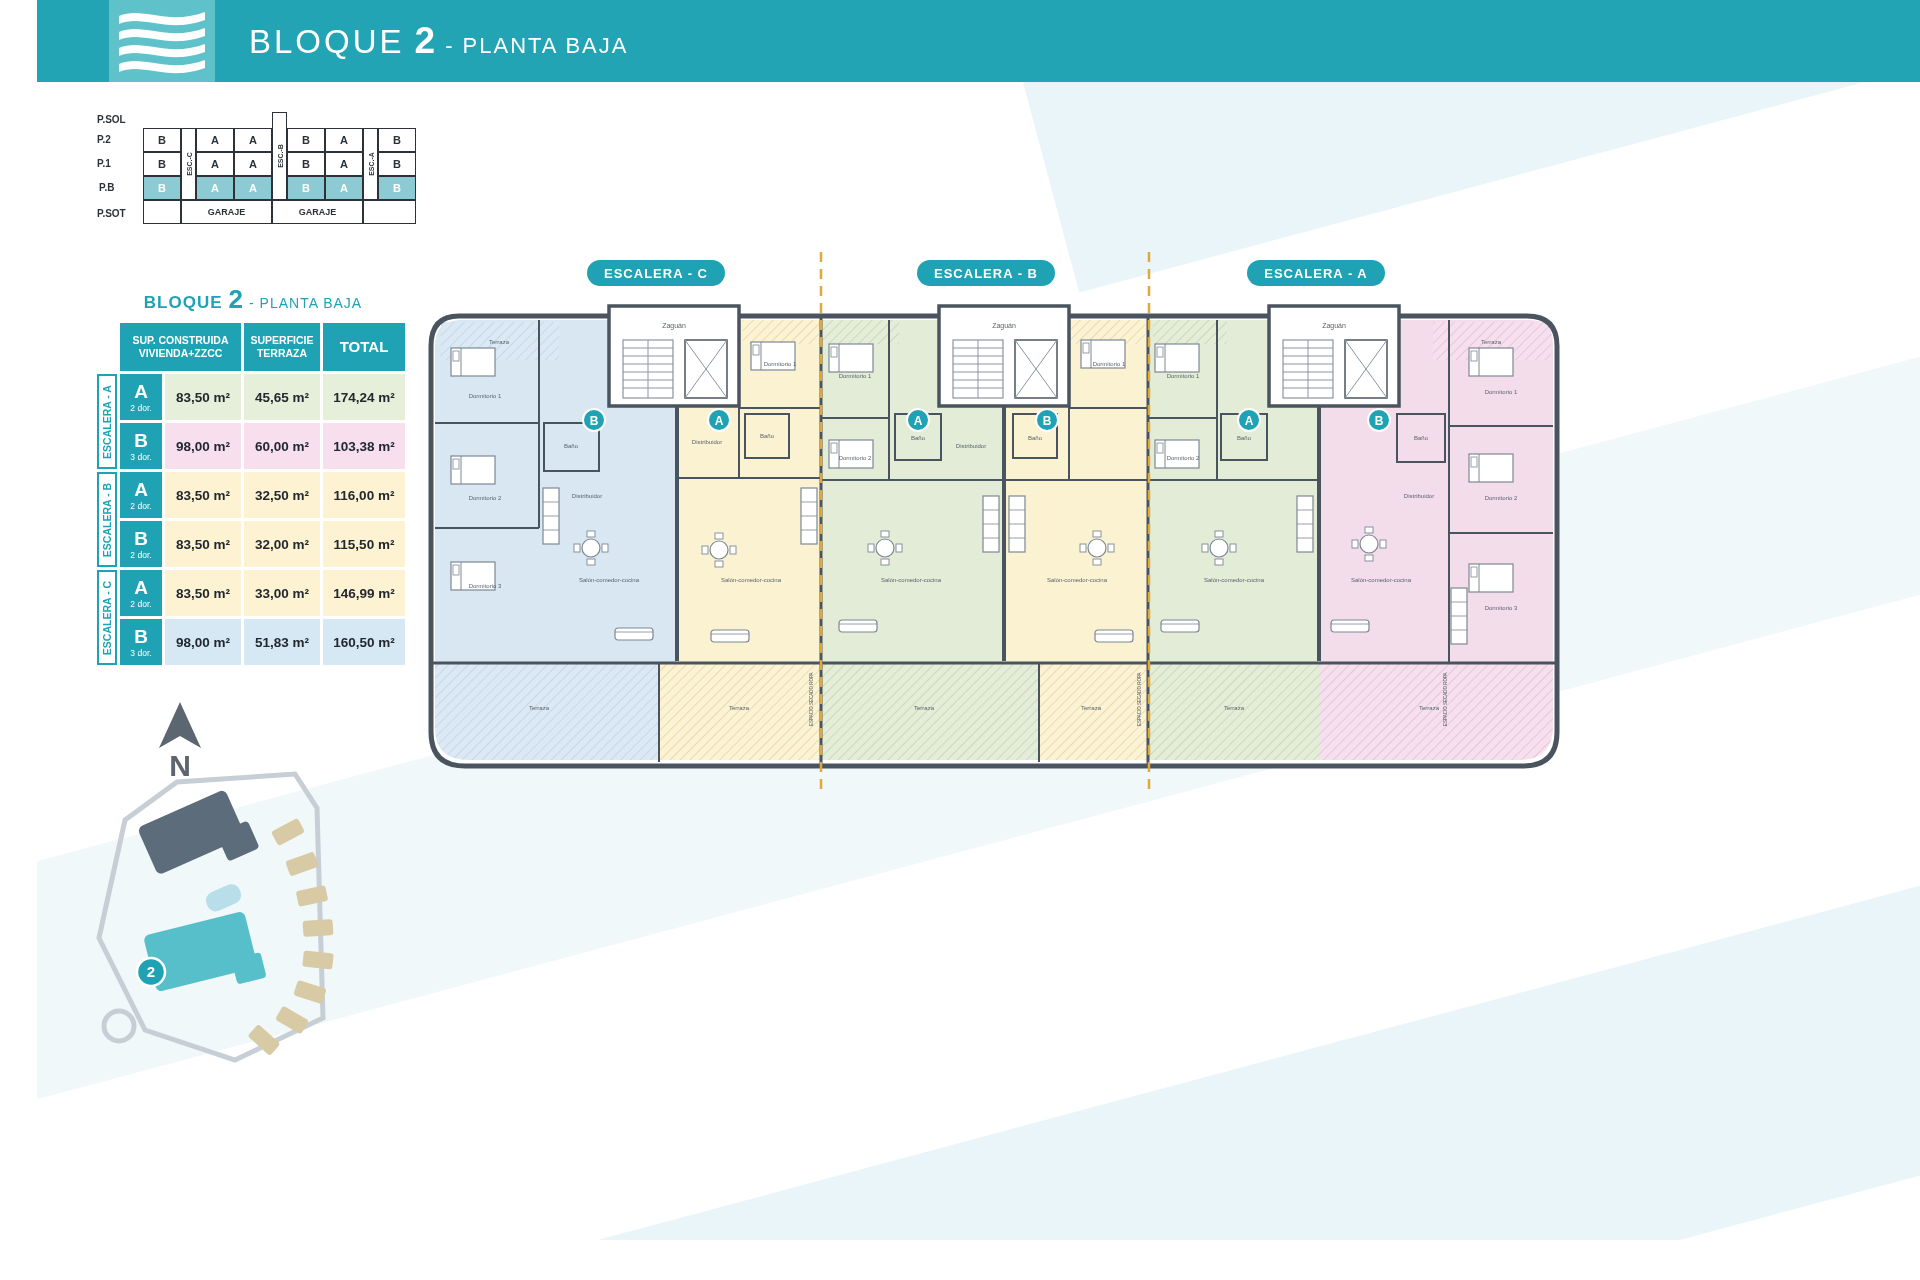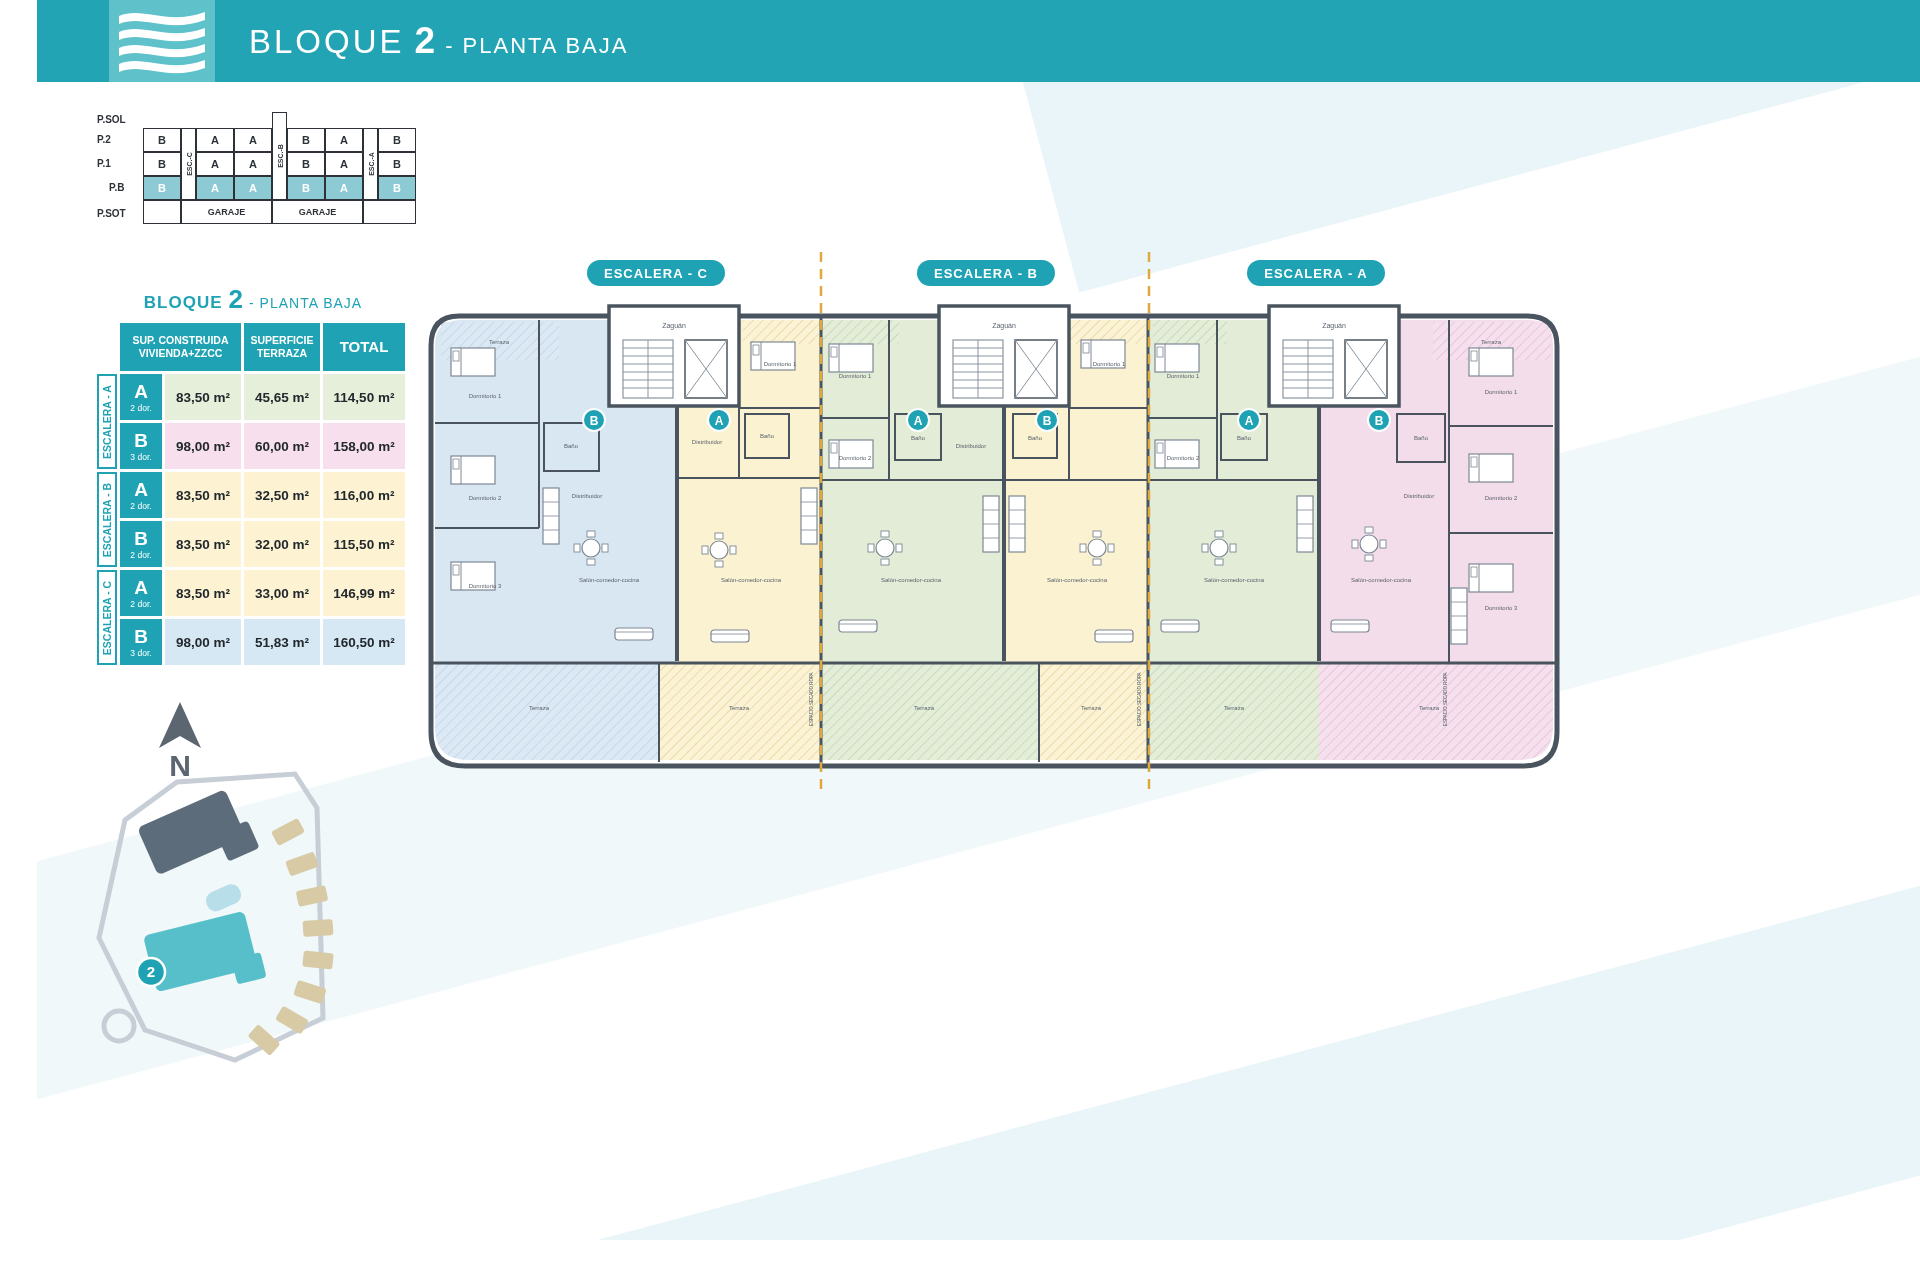--- a/index.html
+++ b/index.html
@@ -87,7 +87,7 @@
     <div class="fl" style="left:0;top:2px">P.SOL</div>
     <div class="fl" style="left:0;top:22px">P.2</div>
     <div class="fl" style="left:0;top:46px">P.1</div>
-    <div class="fl" style="left:12px;top:70px">P.B</div>
+    <div class="fl" style="left:2px;top:70px">P.B</div>
     <div class="fl" style="left:0;top:96px">P.SOT</div>
 
     <div class="sc" style="left:46px;top:16px;width:38px;height:24px">B</div>

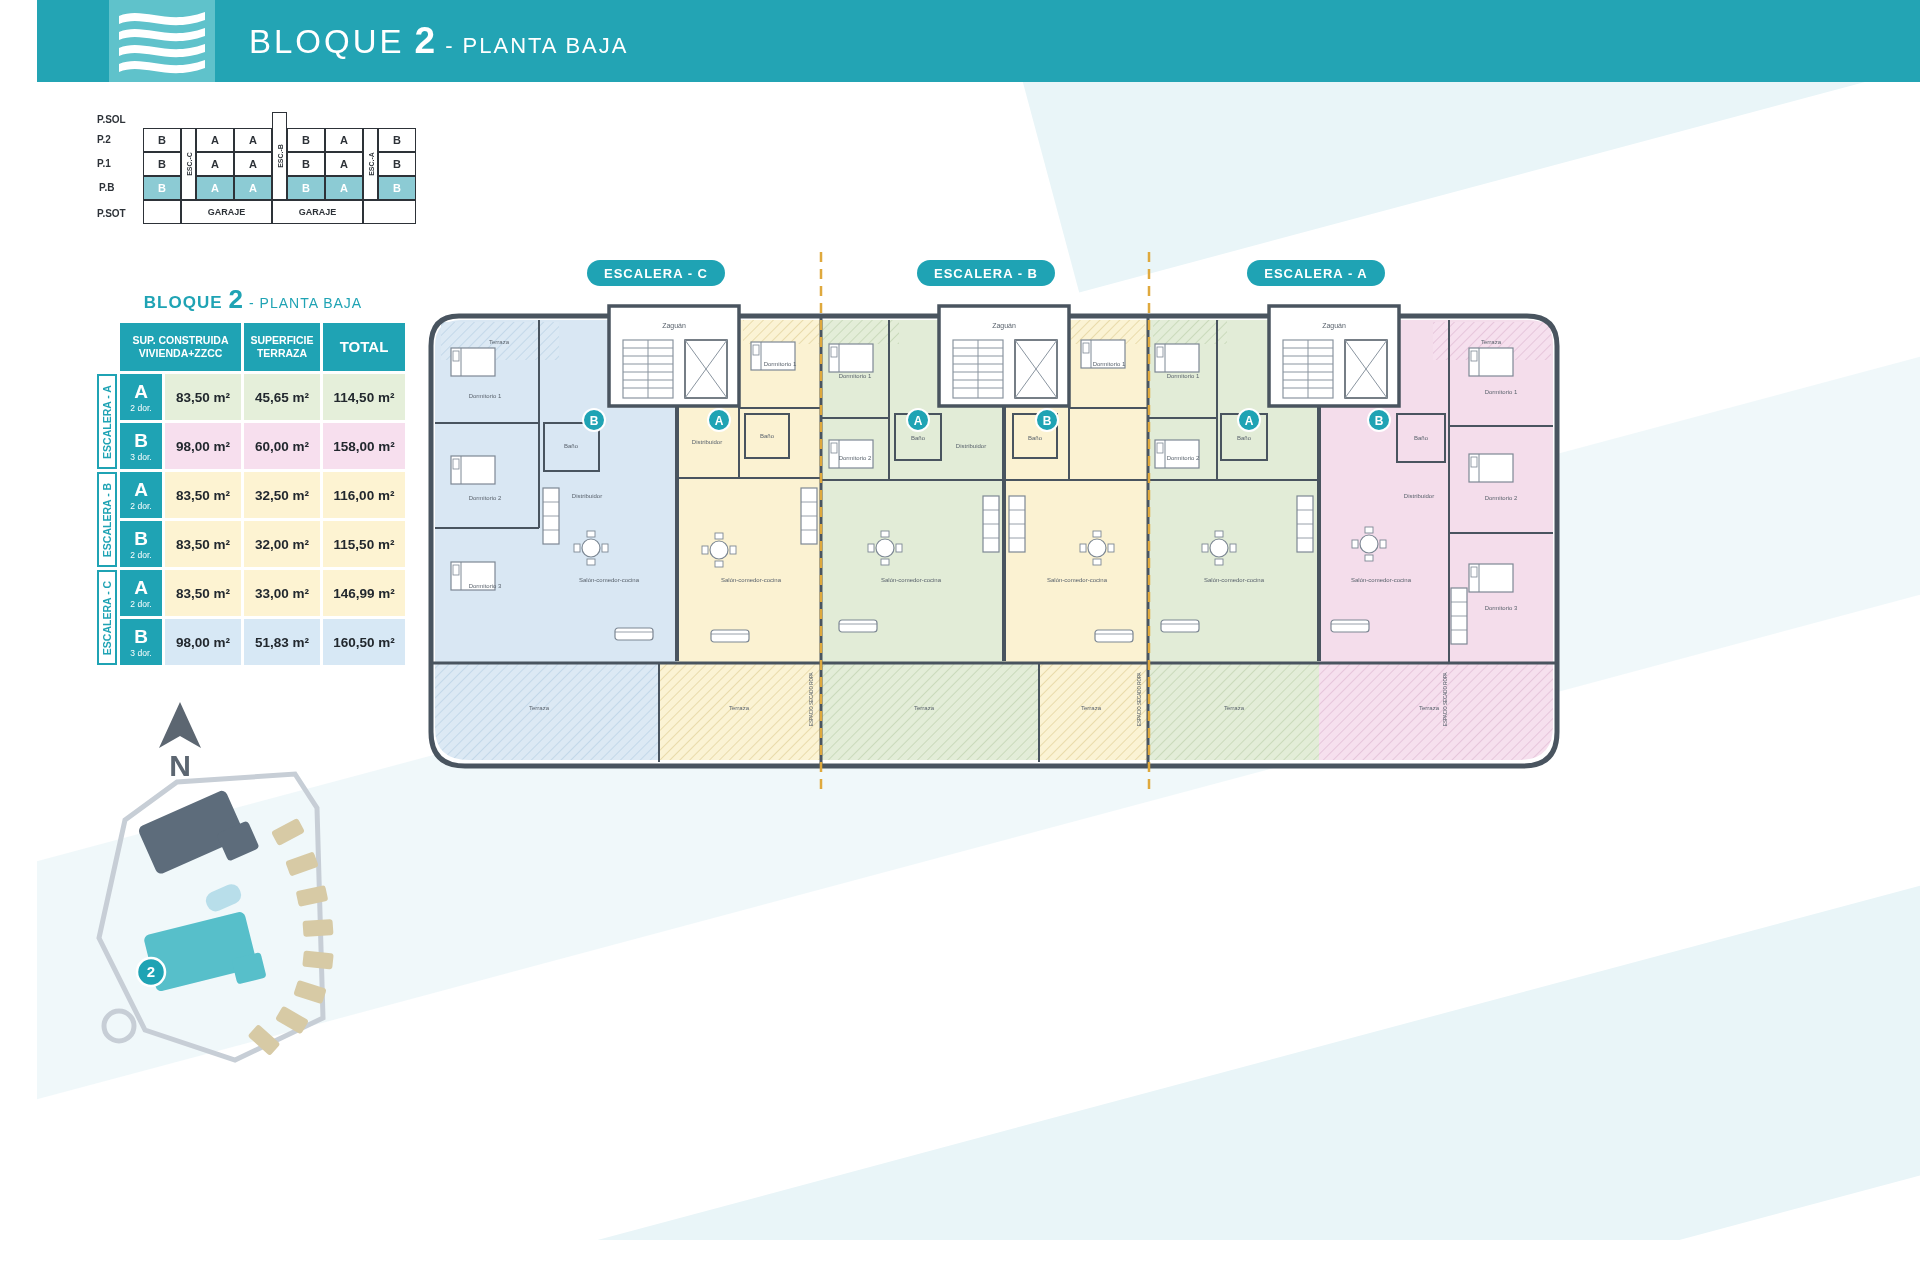--- a/index.html
+++ b/index.html
@@ -162,7 +162,7 @@
         </div>
       <div class="cell val bg-green" style="grid-row:2;grid-column:3">83,50 m²</div>
       <div class="cell val bg-green" style="grid-row:2;grid-column:4">45,65 m²</div>
-      <div class="cell val bg-green" style="grid-row:2;grid-column:5">114,50 m²</div>
+      <div class="cell val bg-green" style="grid-row:2;grid-column:5">174,24 m²</div>
 
       <div class="cell badge-cell" style="grid-row:3;grid-column:2">
           <span class="bl">B</span>

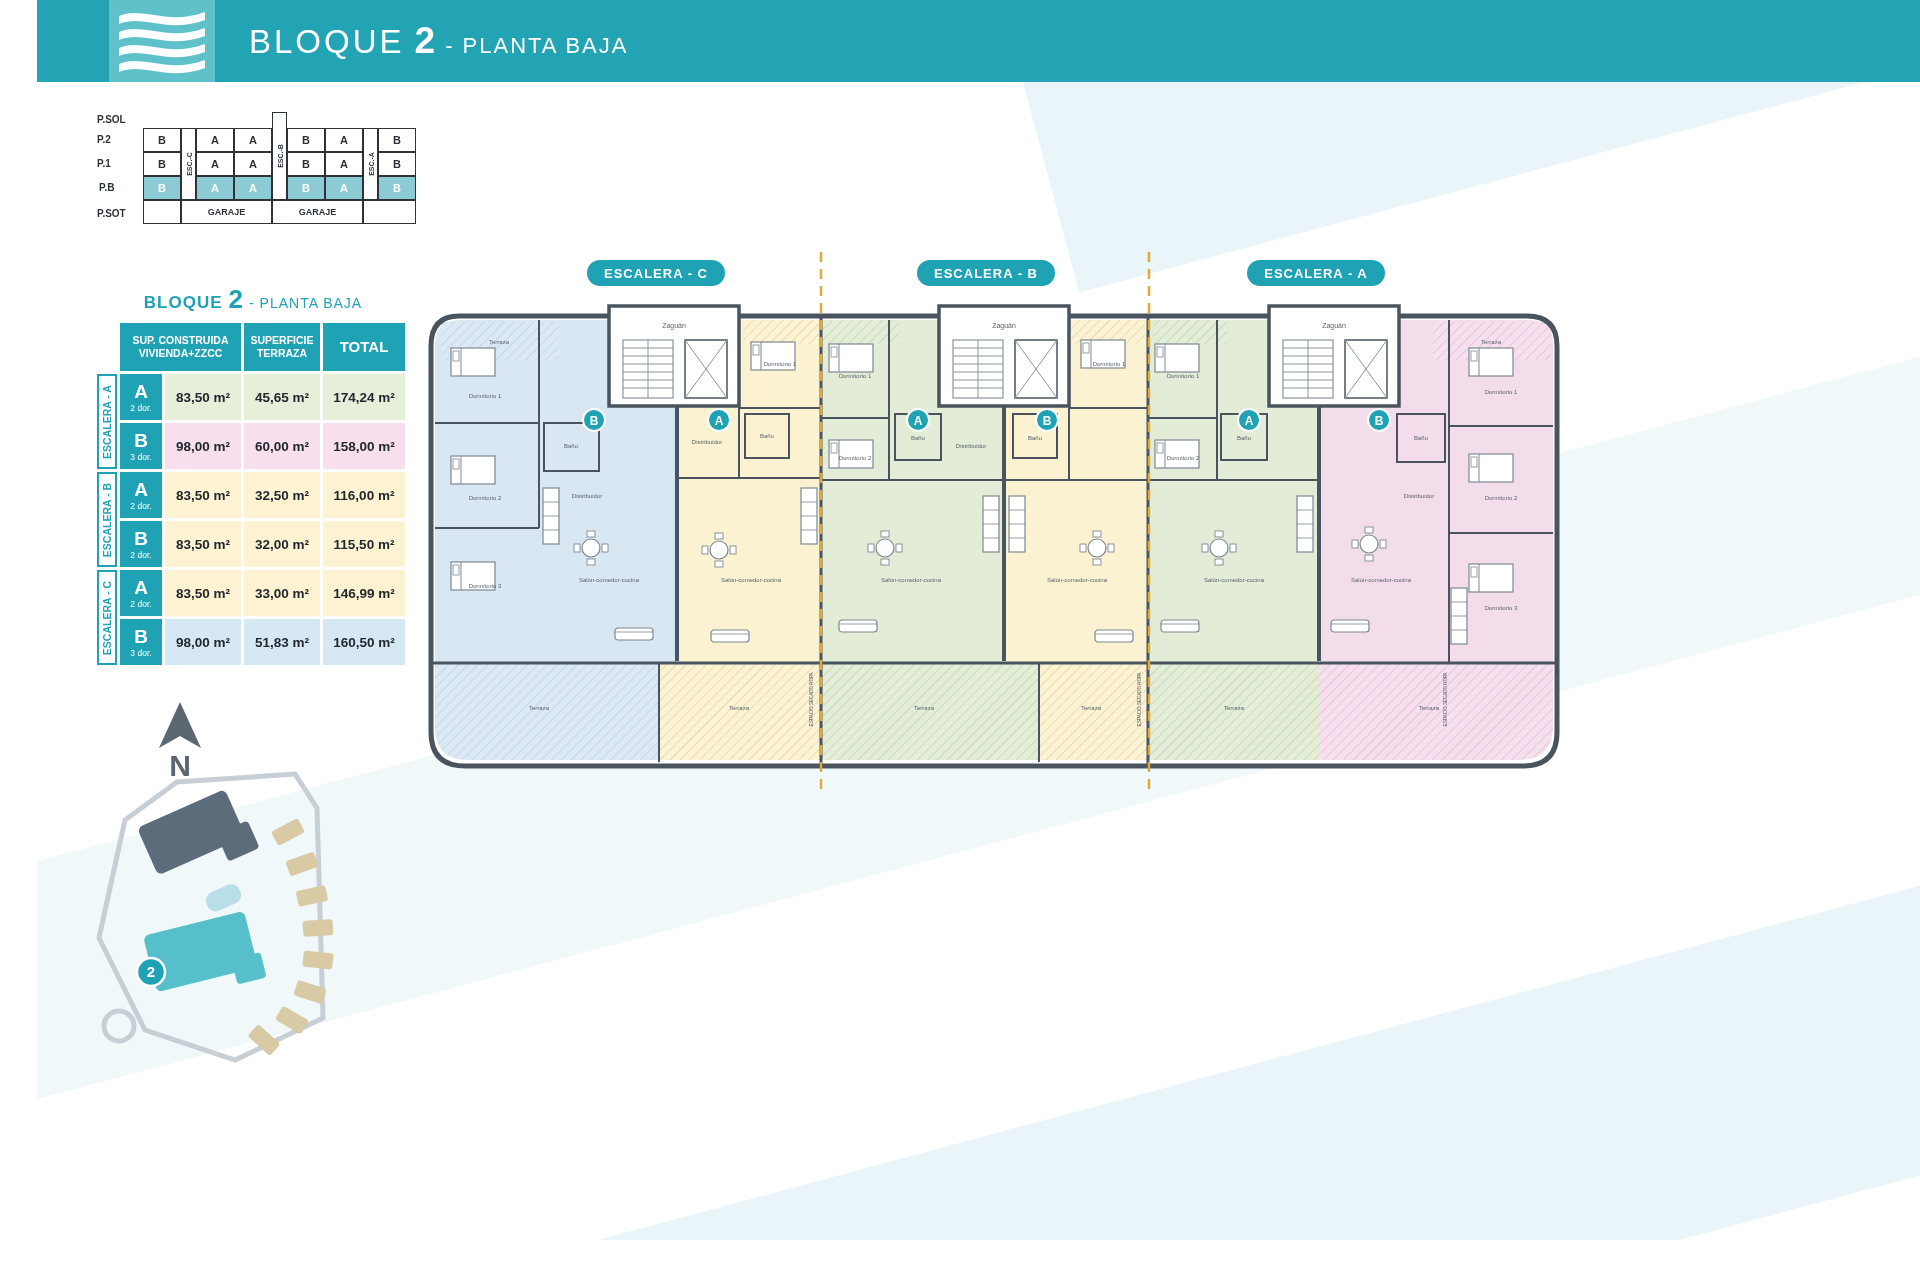--- a/index.html
+++ b/index.html
@@ -170,7 +170,7 @@
         </div>
       <div class="cell val bg-pink" style="grid-row:3;grid-column:3">98,00 m²</div>
       <div class="cell val bg-pink" style="grid-row:3;grid-column:4">60,00 m²</div>
-      <div class="cell val bg-pink" style="grid-row:3;grid-column:5">158,00 m²</div>
+      <div class="cell val bg-pink" style="grid-row:3;grid-column:5">103,38 m²</div>
 
       <div class="cell badge-cell" style="grid-row:4;grid-column:2">
           <span class="bl">A</span>

